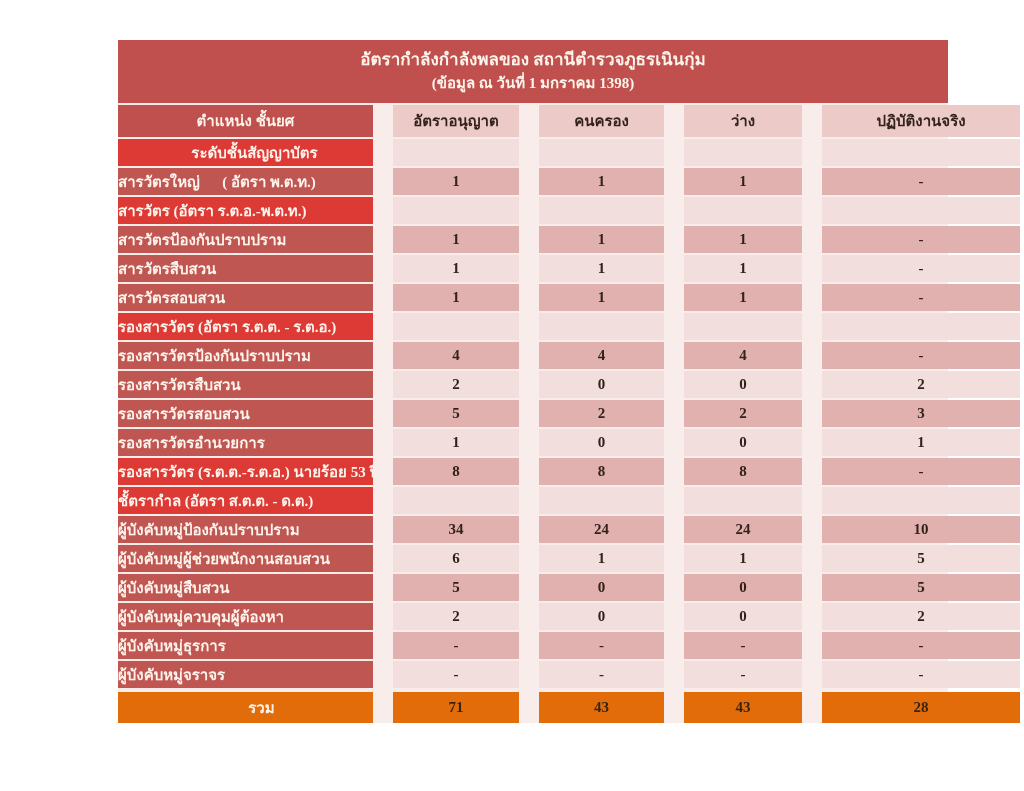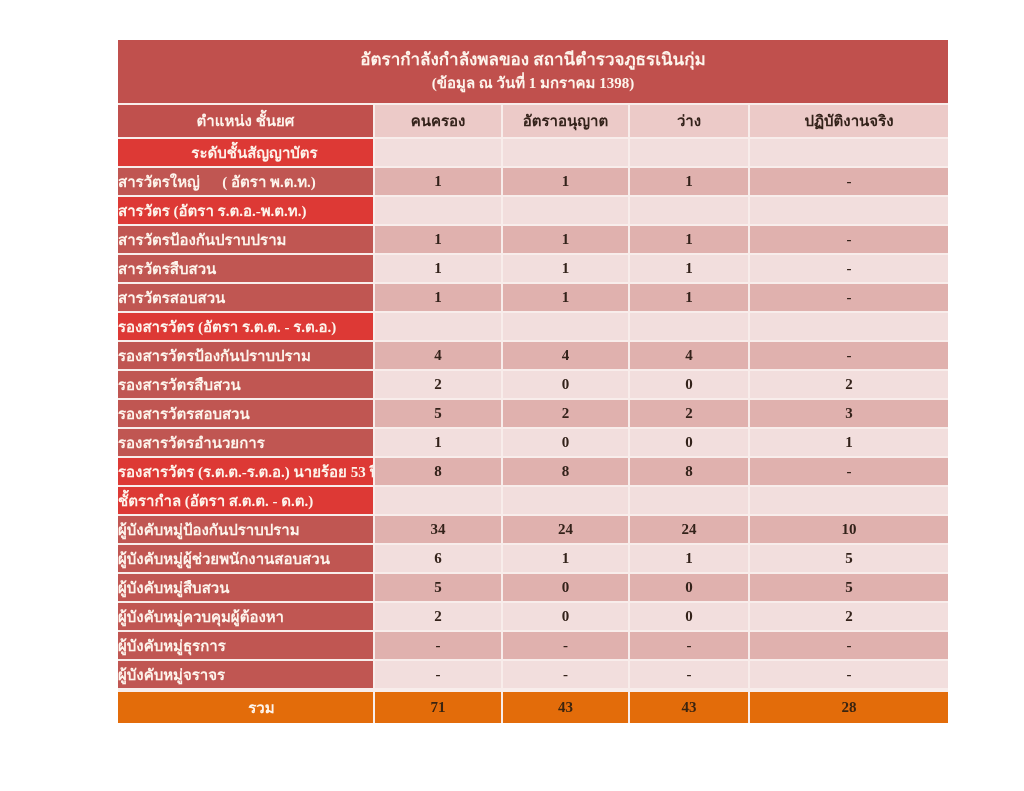--- a/index.html
+++ b/index.html
@@ -18,7 +18,7 @@
   .subtitle-line { color:#fdf4ec; font-weight:bold; font-size:15px; line-height:1.1; }
 
   .grid-row { display:grid; grid-template-columns:255px 126px 125px 118px 198px;
-              column-gap:2px; }
+              column-gap:20px; }
   .cell { display:flex; align-items:center; }
 
   .header-row .cell { height:32px; justify-content:center; font-weight:bold;

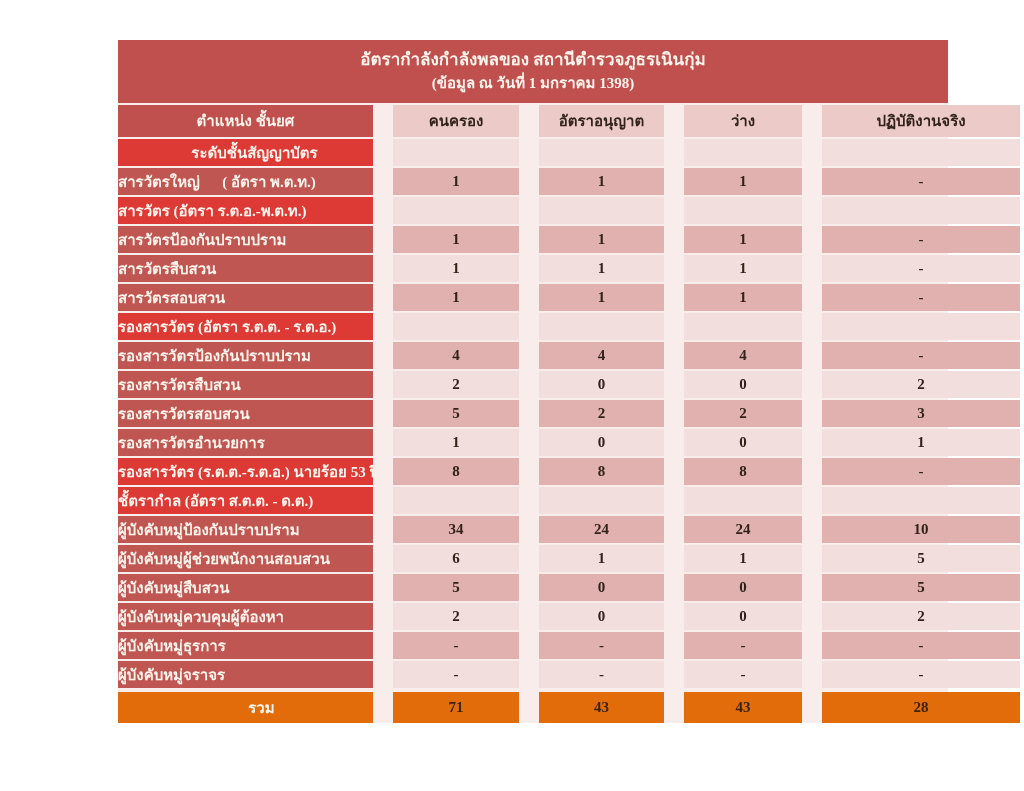--- a/index.html
+++ b/index.html
@@ -55,8 +55,8 @@
 
     <div class="grid-row header-row">
       <div class="cell corner-cell">ตำแหน่ง ชั้นยศ</div>
+      <div class="cell col-head">อัตราอนุญาต</div>
       <div class="cell col-head">คนครอง</div>
-      <div class="cell col-head">อัตราอนุญาต</div>
       <div class="cell col-head">ว่าง</div>
       <div class="cell col-head">ปฏิบัติงานจริง</div>
     </div>

